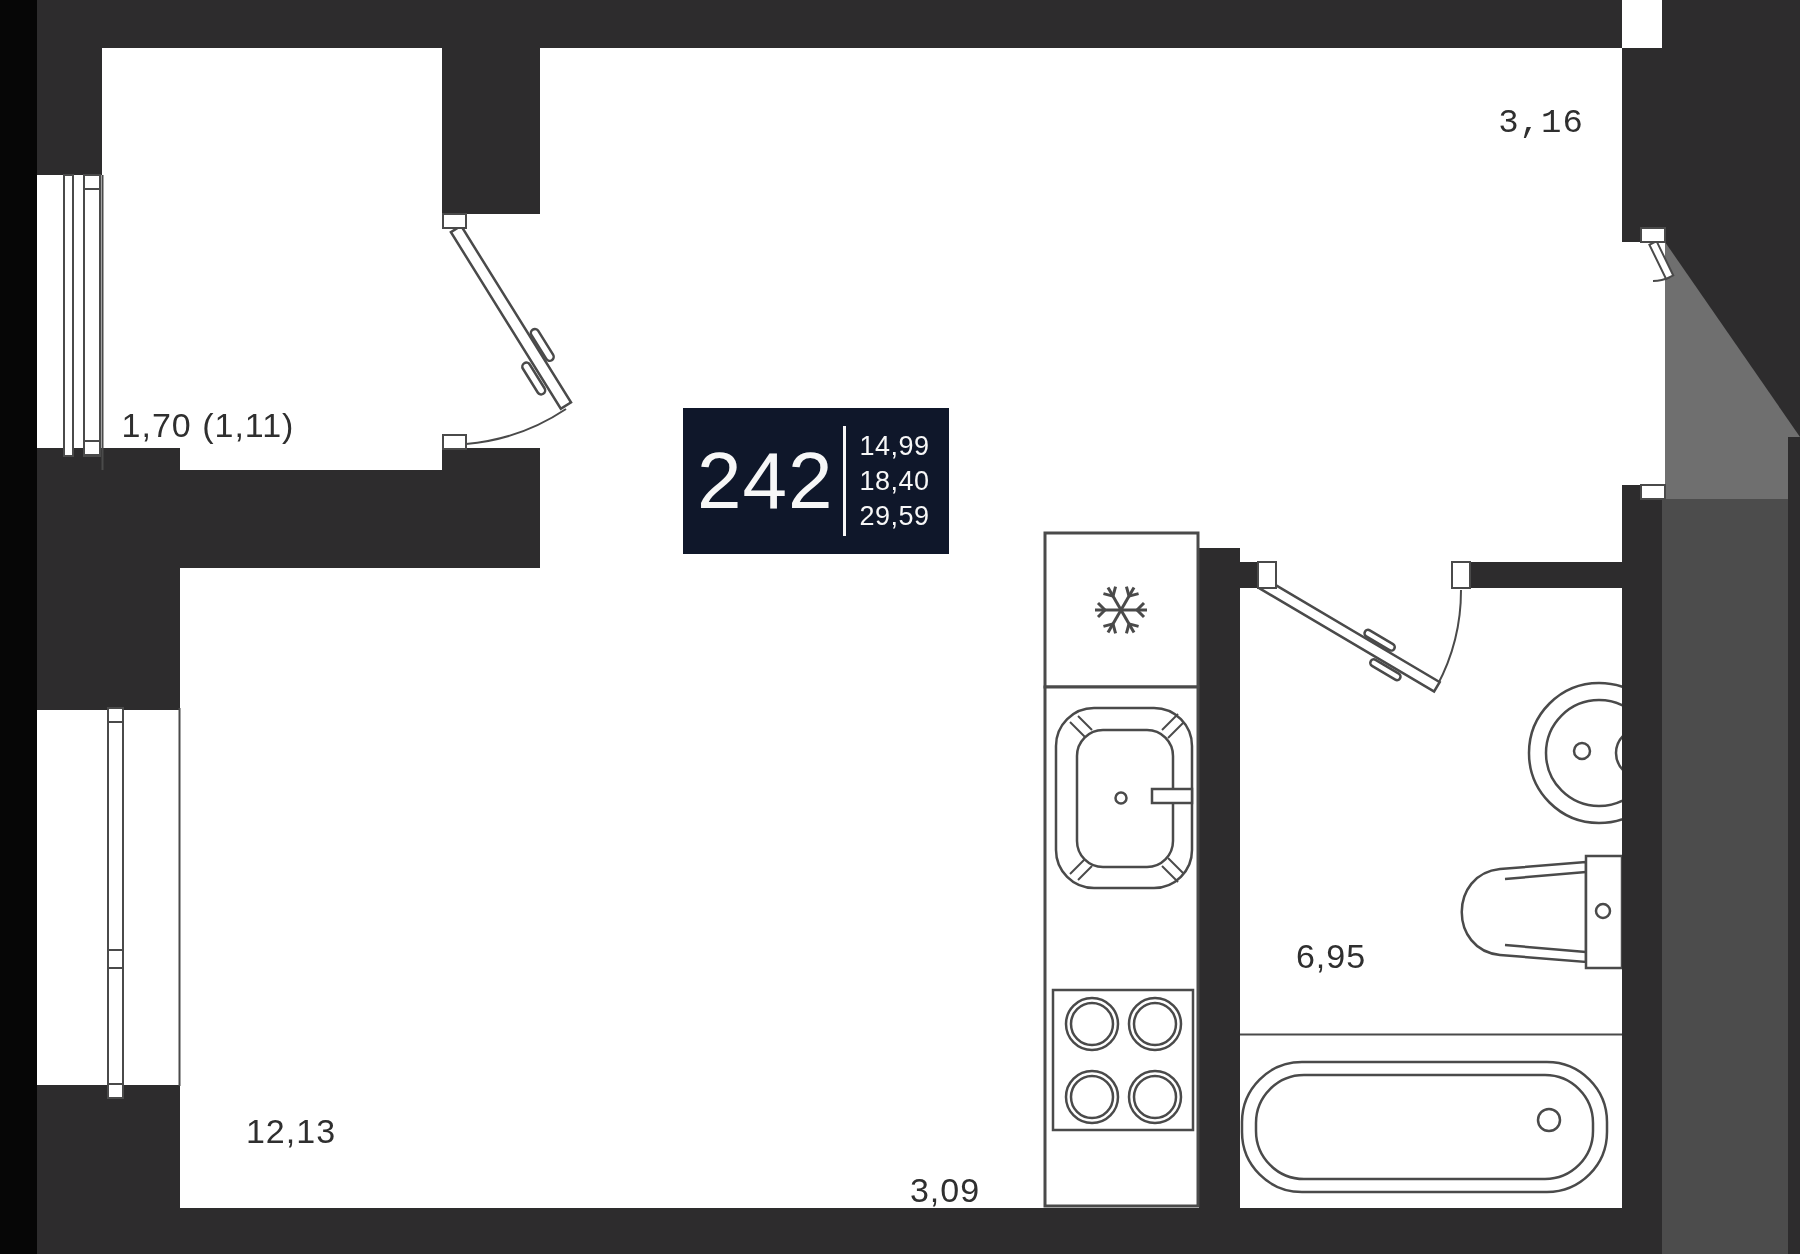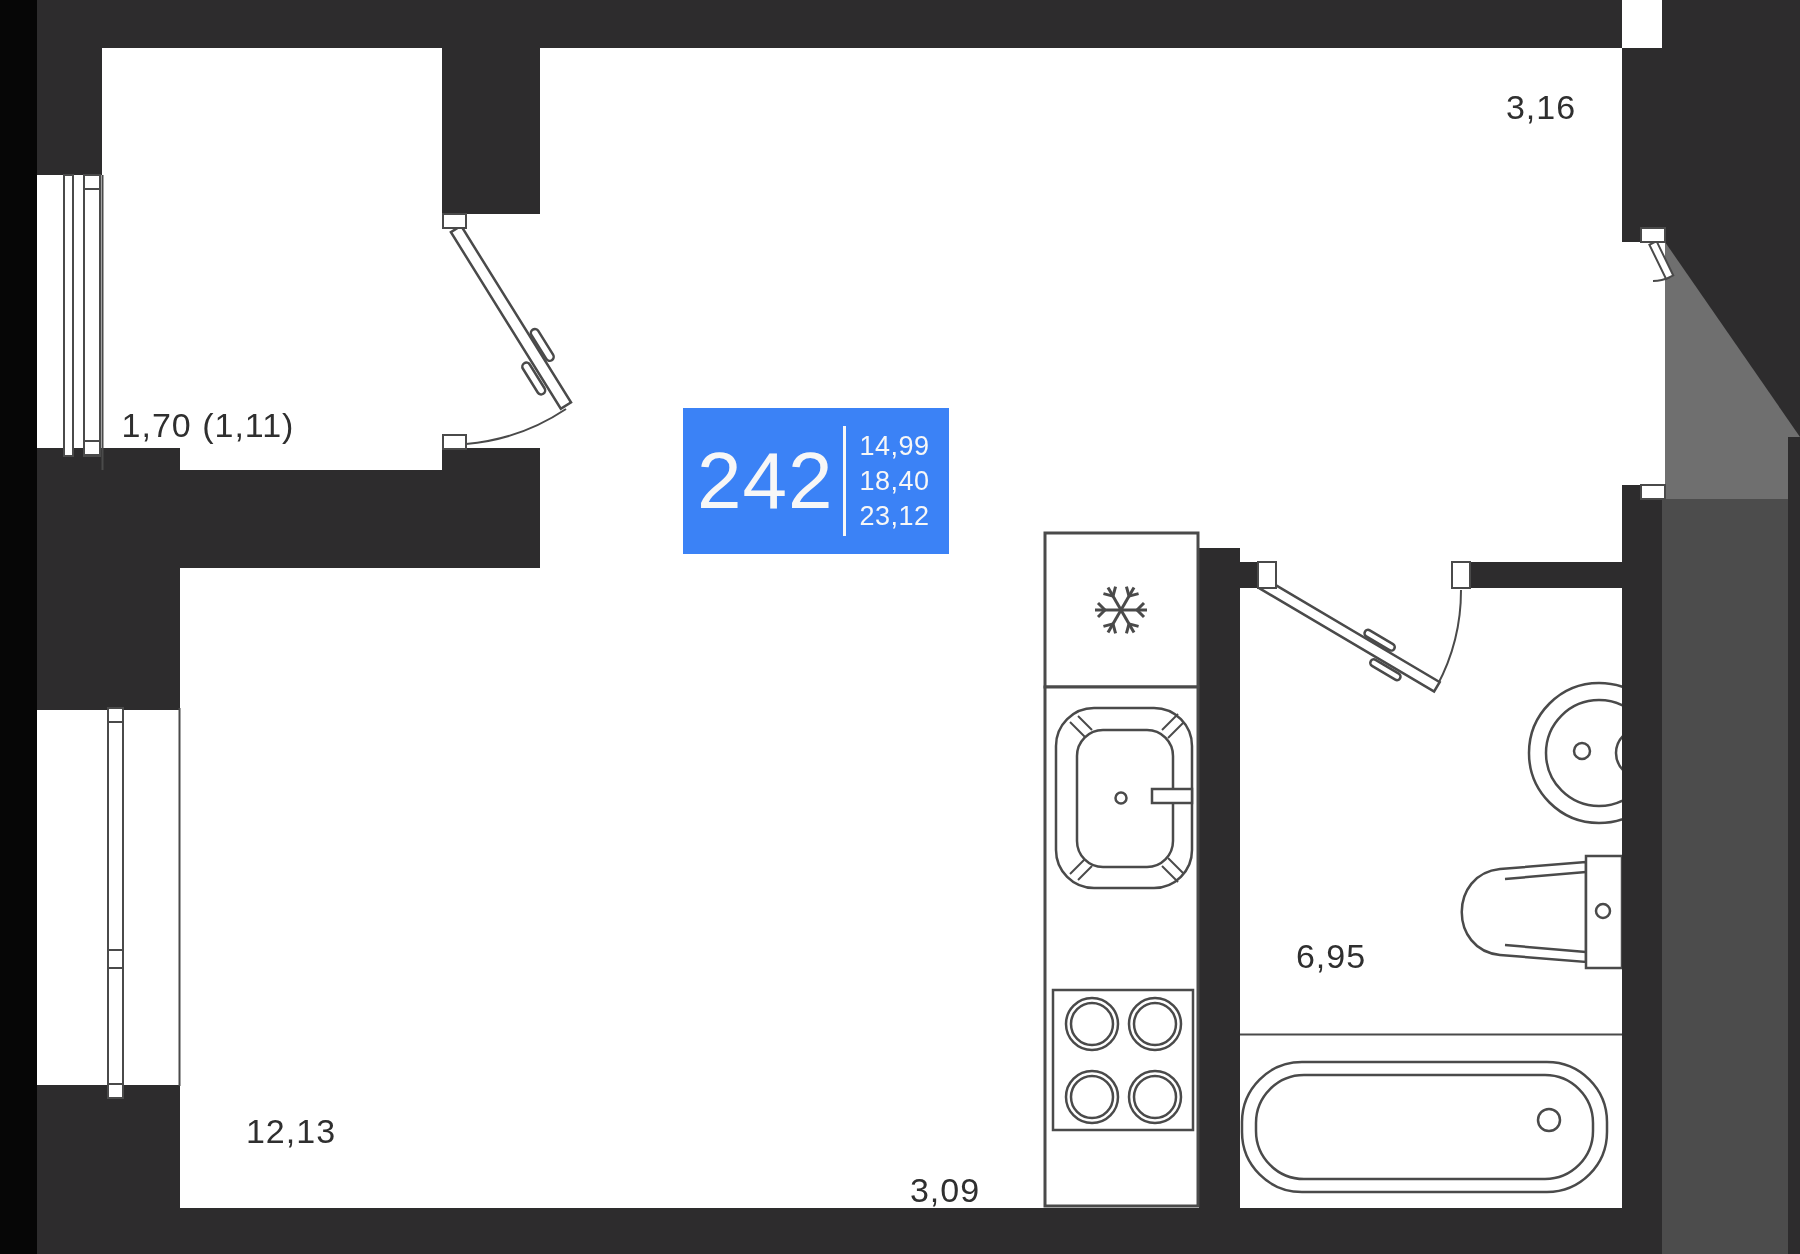--- a/index.html
+++ b/index.html
@@ -196,7 +196,7 @@
   </svg>
 
   <div class="lbl" style="left:118px;top:408px;width:180px;">1,70 (1,11)</div>
-  <div class="lbl" style="left:1486px;top:90px;width:110px;">3,16</div>
+  <div class="lbl" style="left:1486px;top:106px;width:110px;font-family:Liberation Mono, monospace;">3,16</div>
   <div class="lbl" style="left:228px;top:1114px;width:126px;">12,13</div>
   <div class="lbl" style="left:893px;top:1173px;width:104px;">3,09</div>
   <div class="lbl" style="left:1278px;top:939px;width:106px;">6,95</div>

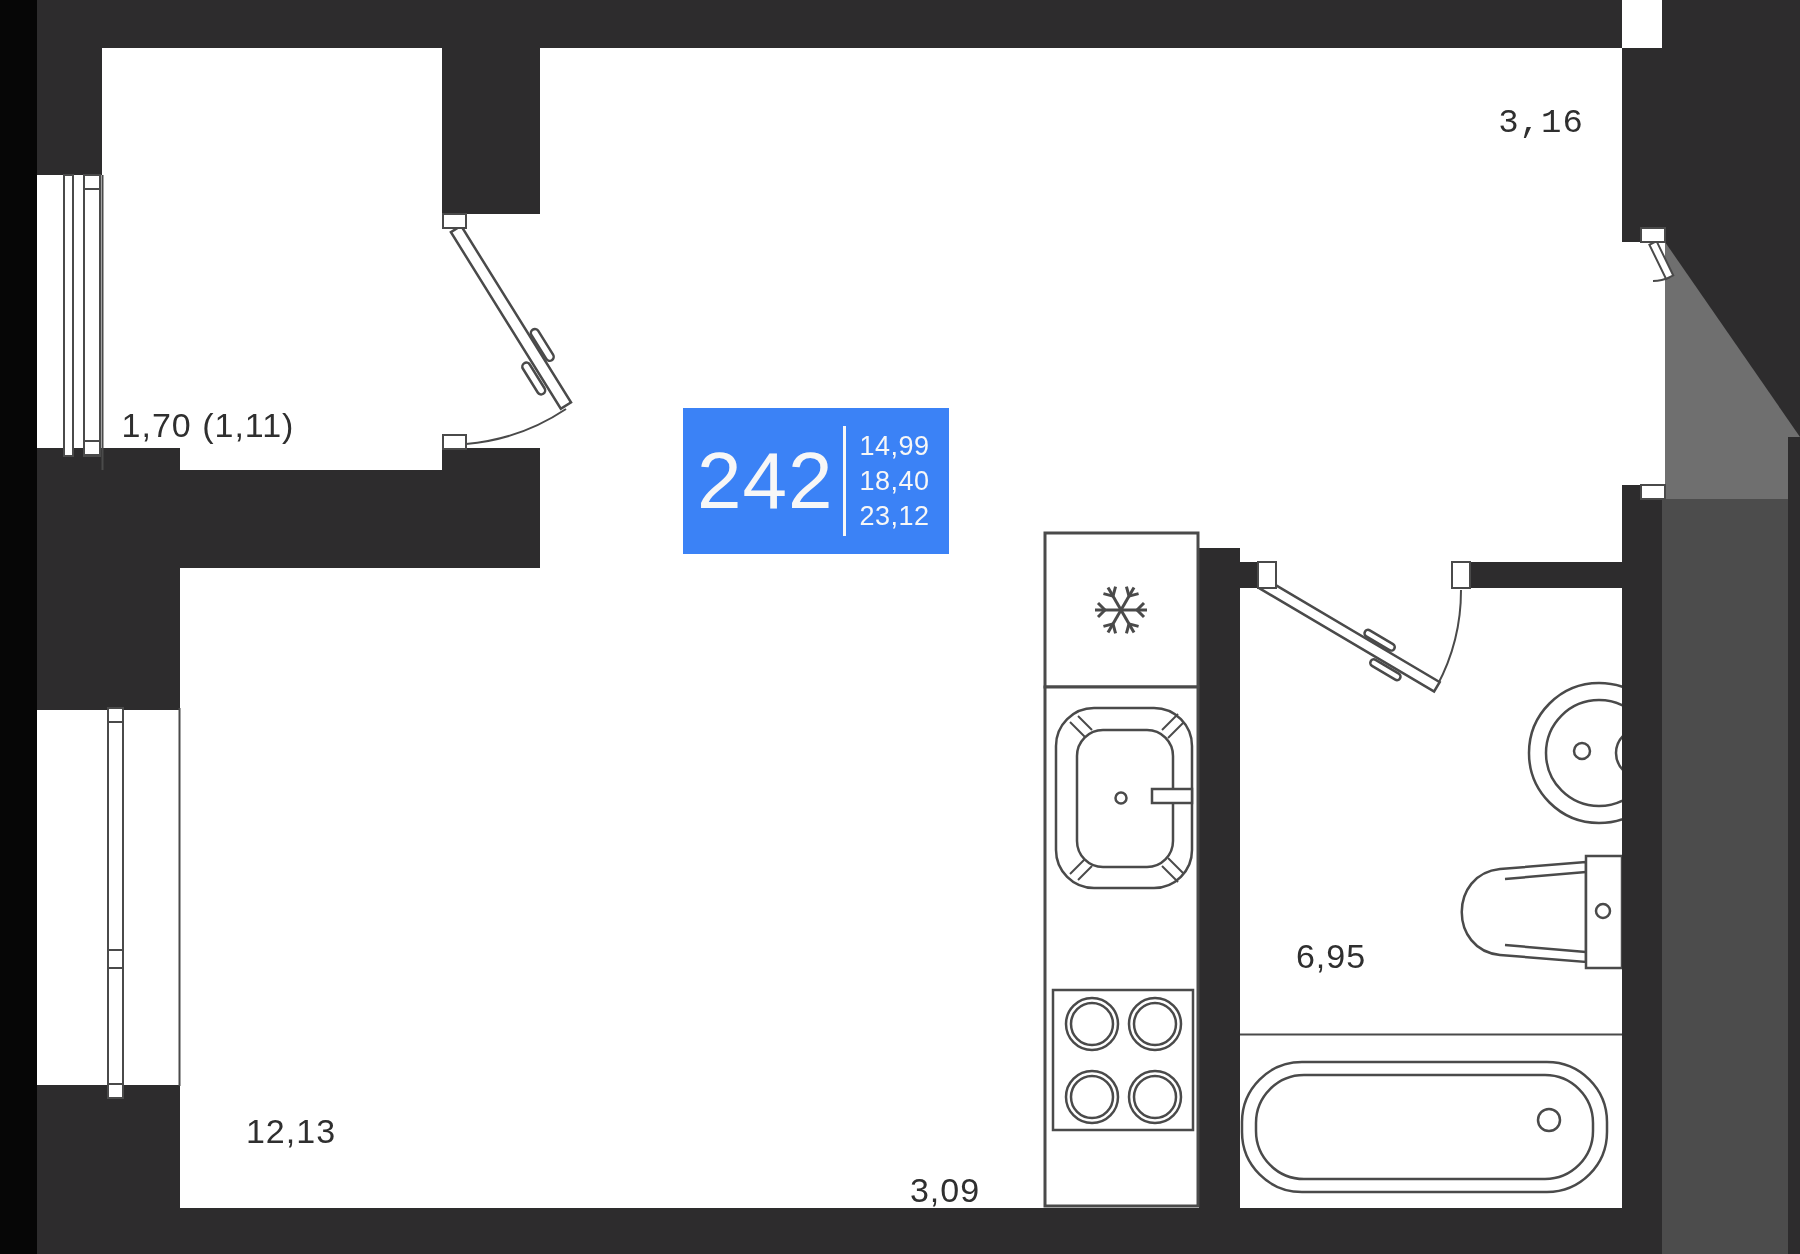--- a/index.html
+++ b/index.html
@@ -16,7 +16,7 @@
   }
   svg.overlay{position:absolute;left:0;top:0;z-index:3;}
   .badge{
-    position:absolute;left:683px;top:408px;width:266px;height:146px;background:#3b82f6;
+    position:absolute;left:683px;top:408px;width:266px;height:146px;background:#0f172a;
     z-index:5;display:flex;align-items:center;color:#f7f7f7;
   }
   .badge .num{font-size:80px;line-height:80px;letter-spacing:1px;padding-left:14px;}

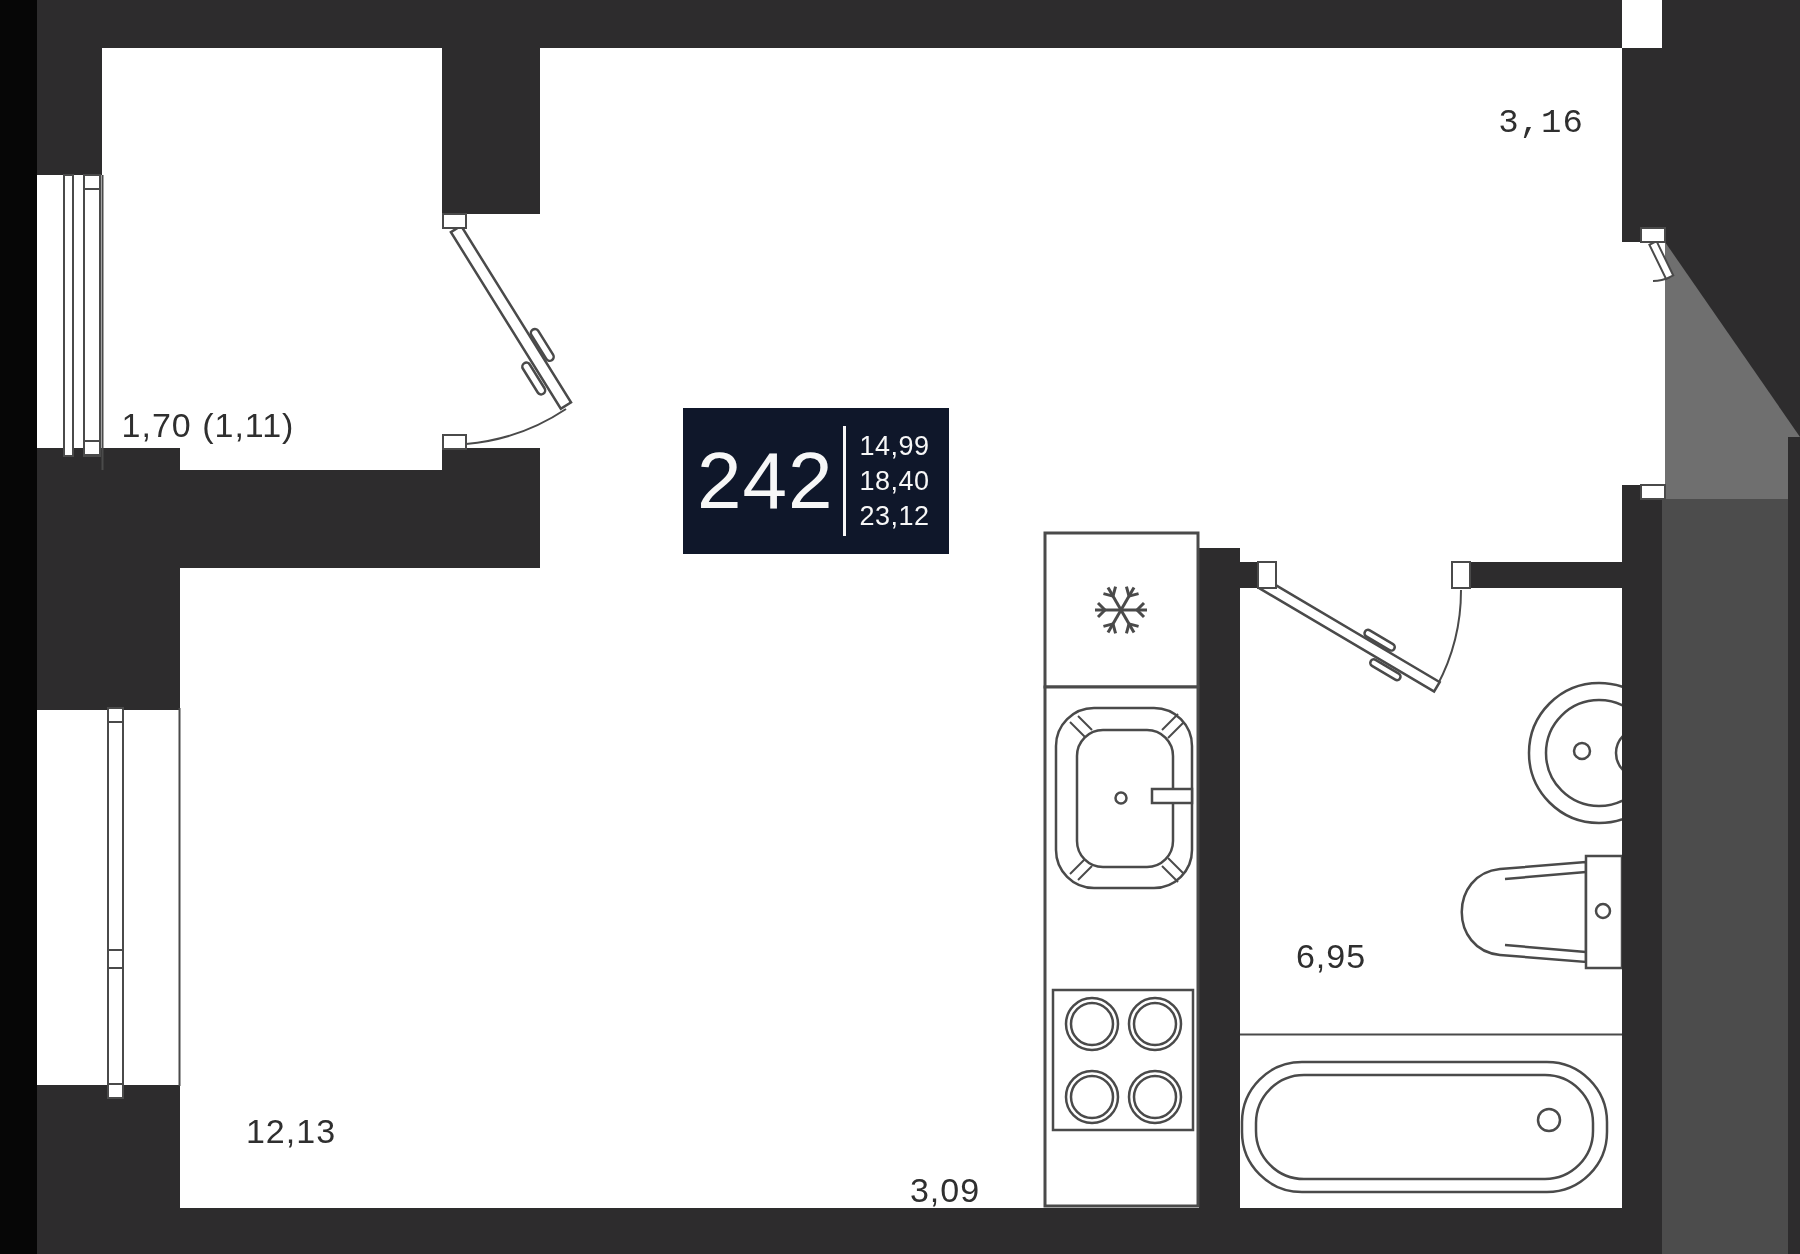--- a/index.html
+++ b/index.html
@@ -207,7 +207,7 @@
     <div class="areas">
       <span>14,99</span>
       <span>18,40</span>
-      <span>23,12</span>
+      <span>29,59</span>
     </div>
   </div>
 

